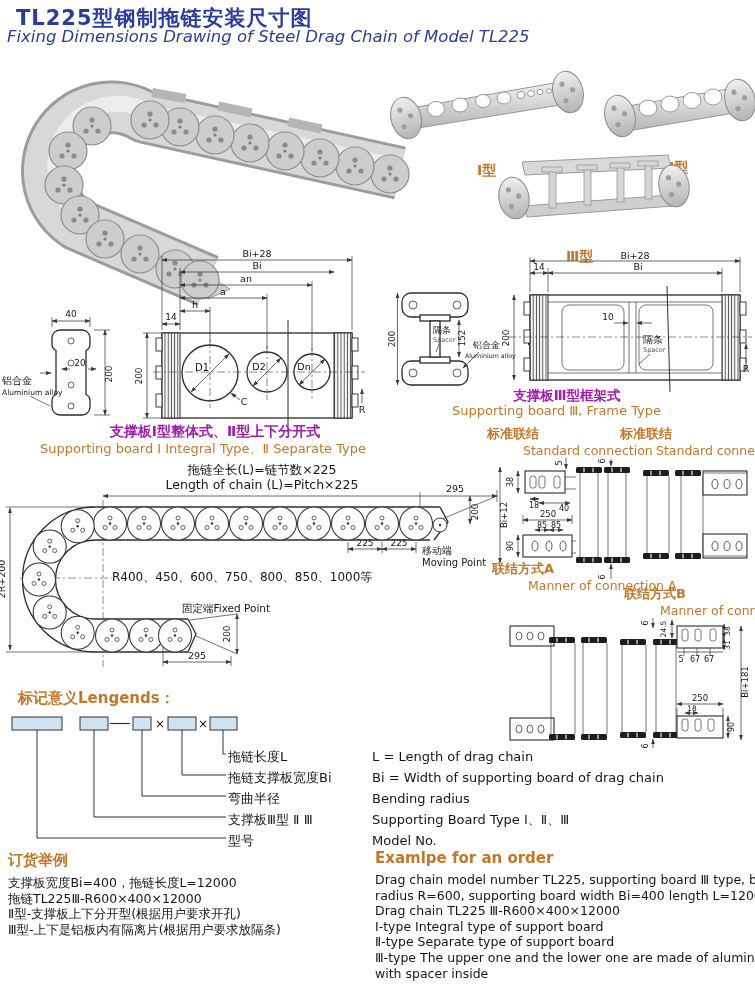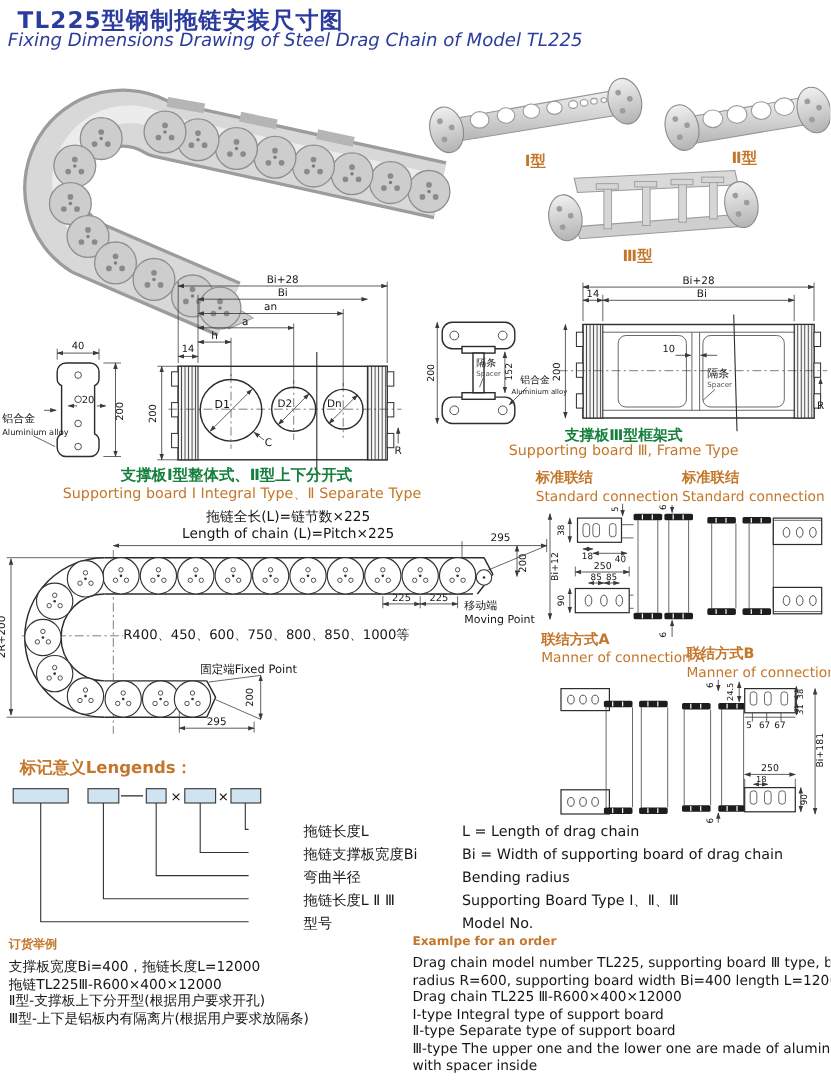--- a/index.html
+++ b/index.html
@@ -9,7 +9,7 @@
   .blue{color:#2c3c9e;}
   .tzh{font-weight:bold;font-size:21px;letter-spacing:1px;white-space:nowrap;}
   .ten{font-size:16.5px;white-space:nowrap;font-style:italic;}
-  .type-label{font-size:14px;font-weight:bold;color:#c4772b;white-space:nowrap;}
+  .type-label{font-size:14px;font-weight:bold;color:#c4772b;white-space:nowrap;margin-top:24px;}
   .cap-zh{font-weight:bold;font-size:14px;color:#15803d;text-align:center;white-space:nowrap;}
   .cap-en{font-size:13px;color:#c4772b;text-align:center;white-space:nowrap;}
   .sc-zh{font-weight:bold;font-size:13px;color:#c4772b;white-space:nowrap;}

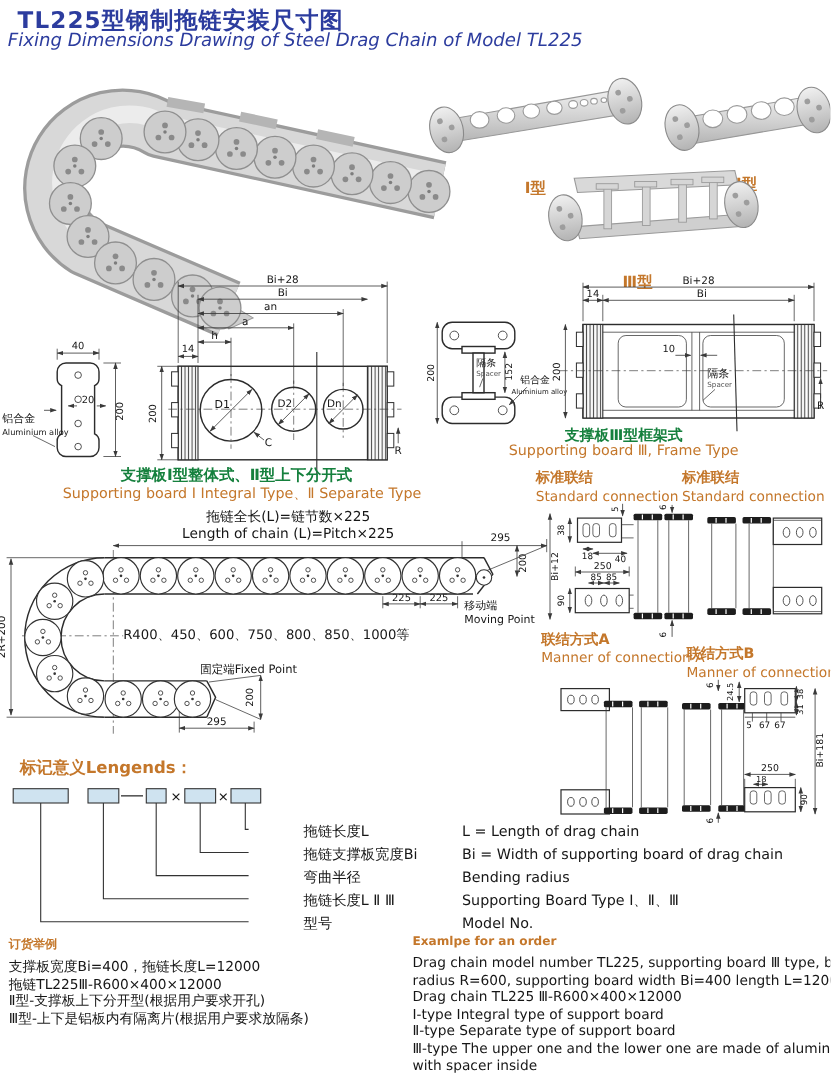--- a/index.html
+++ b/index.html
@@ -10,7 +10,7 @@
   .tzh{font-weight:bold;font-size:21px;letter-spacing:1px;white-space:nowrap;}
   .ten{font-size:16.5px;white-space:nowrap;font-style:italic;}
   .type-label{font-size:14px;font-weight:bold;color:#c4772b;white-space:nowrap;margin-top:24px;}
-  .cap-zh{font-weight:bold;font-size:14px;color:#15803d;text-align:center;white-space:nowrap;}
+  .cap-zh{font-weight:bold;font-size:14px;color:#a21caf;text-align:center;white-space:nowrap;}
   .cap-en{font-size:13px;color:#c4772b;text-align:center;white-space:nowrap;}
   .sc-zh{font-weight:bold;font-size:13px;color:#c4772b;white-space:nowrap;}
   .sc-en{font-size:12.5px;color:#c4772b;white-space:nowrap;}

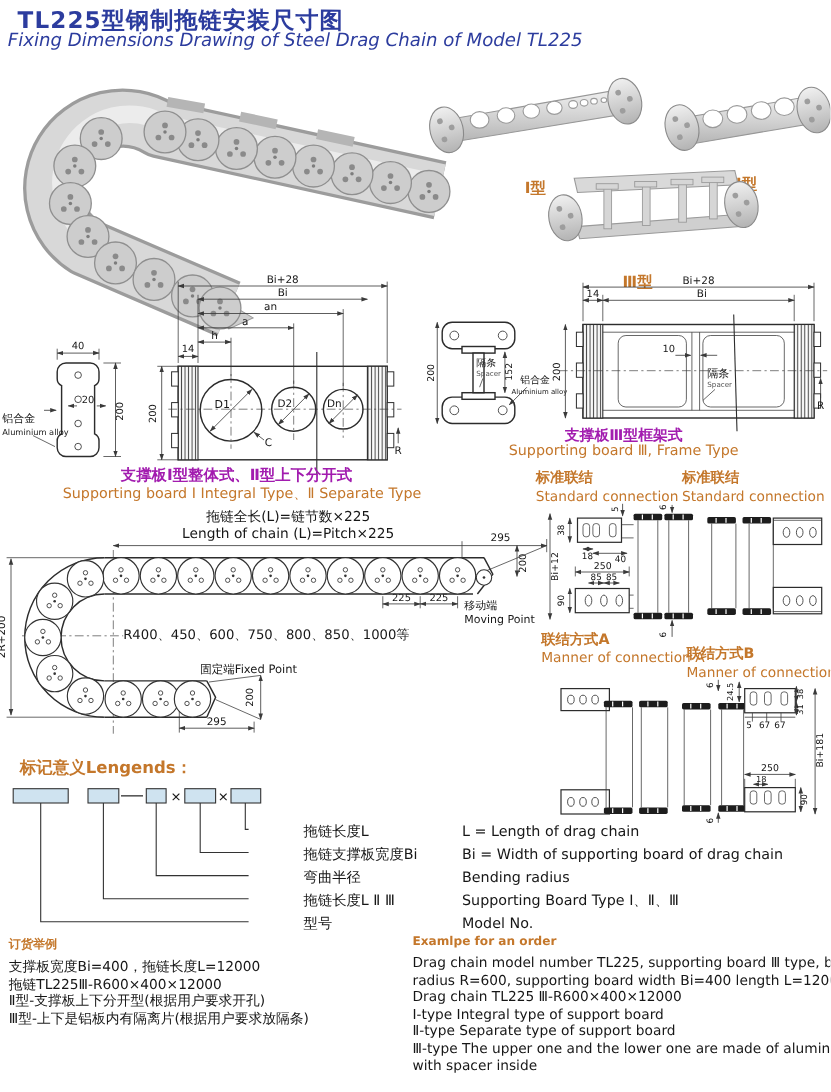--- a/index.html
+++ b/index.html
@@ -11,7 +11,7 @@
   .ten{font-size:16.5px;white-space:nowrap;font-style:italic;}
   .type-label{font-size:14px;font-weight:bold;color:#c4772b;white-space:nowrap;margin-top:24px;}
   .cap-zh{font-weight:bold;font-size:14px;color:#a21caf;text-align:center;white-space:nowrap;}
-  .cap-en{font-size:13px;color:#c4772b;text-align:center;white-space:nowrap;}
+  .cap-en{font-size:13px;color:#c4772b;text-align:left;white-space:nowrap;}
   .sc-zh{font-weight:bold;font-size:13px;color:#c4772b;white-space:nowrap;}
   .sc-en{font-size:12.5px;color:#c4772b;white-space:nowrap;}
   .lg-head{font-weight:bold;font-size:15px;color:#c4772b;white-space:nowrap;}

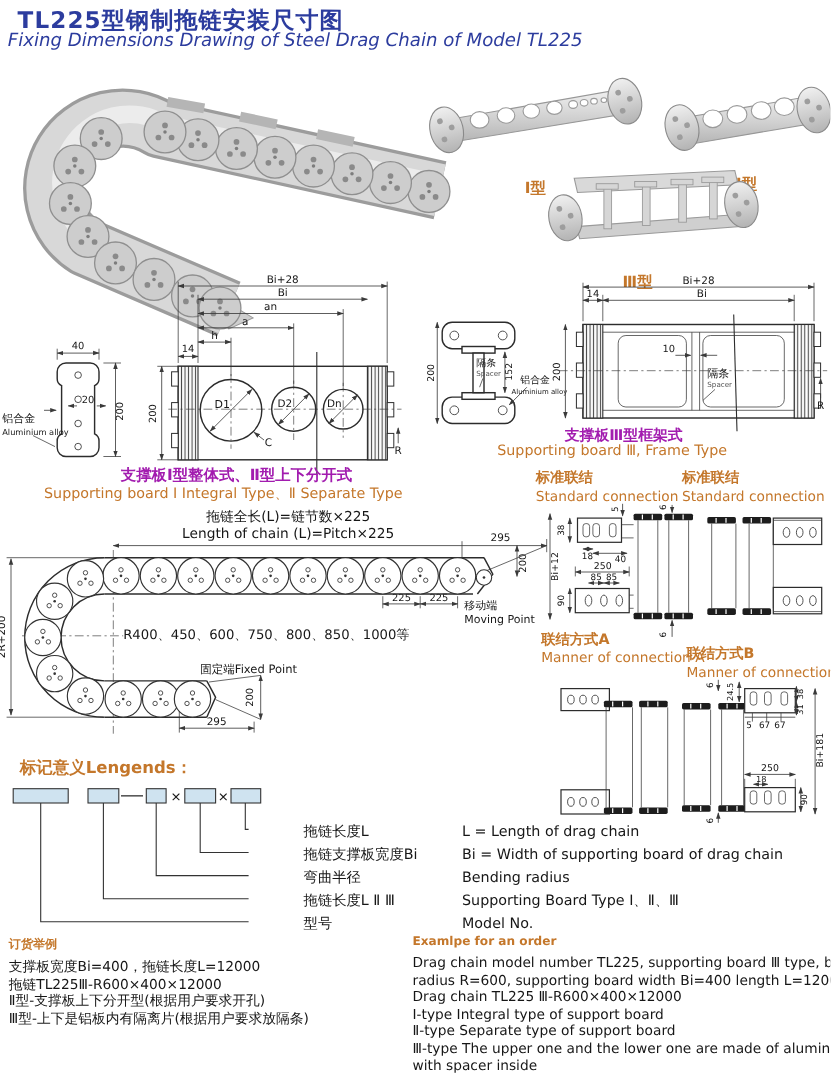--- a/index.html
+++ b/index.html
@@ -13,7 +13,7 @@
   .cap-zh{font-weight:bold;font-size:14px;color:#a21caf;text-align:center;white-space:nowrap;}
   .cap-en{font-size:13px;color:#c4772b;text-align:left;white-space:nowrap;}
   .sc-zh{font-weight:bold;font-size:13px;color:#c4772b;white-space:nowrap;}
-  .sc-en{font-size:12.5px;color:#c4772b;white-space:nowrap;}
+  .sc-en{font-size:12.5px;color:#c4772b;white-space:nowrap;margin-left:36px;}
   .lg-head{font-weight:bold;font-size:15px;color:#c4772b;white-space:nowrap;}
   .lg-row{height:21px;line-height:21px;font-size:13px;white-space:nowrap;margin-left:48px;}
   .ord-h{font-size:11px;font-weight:bold;color:#c4772b;margin-bottom:5px;white-space:nowrap;}

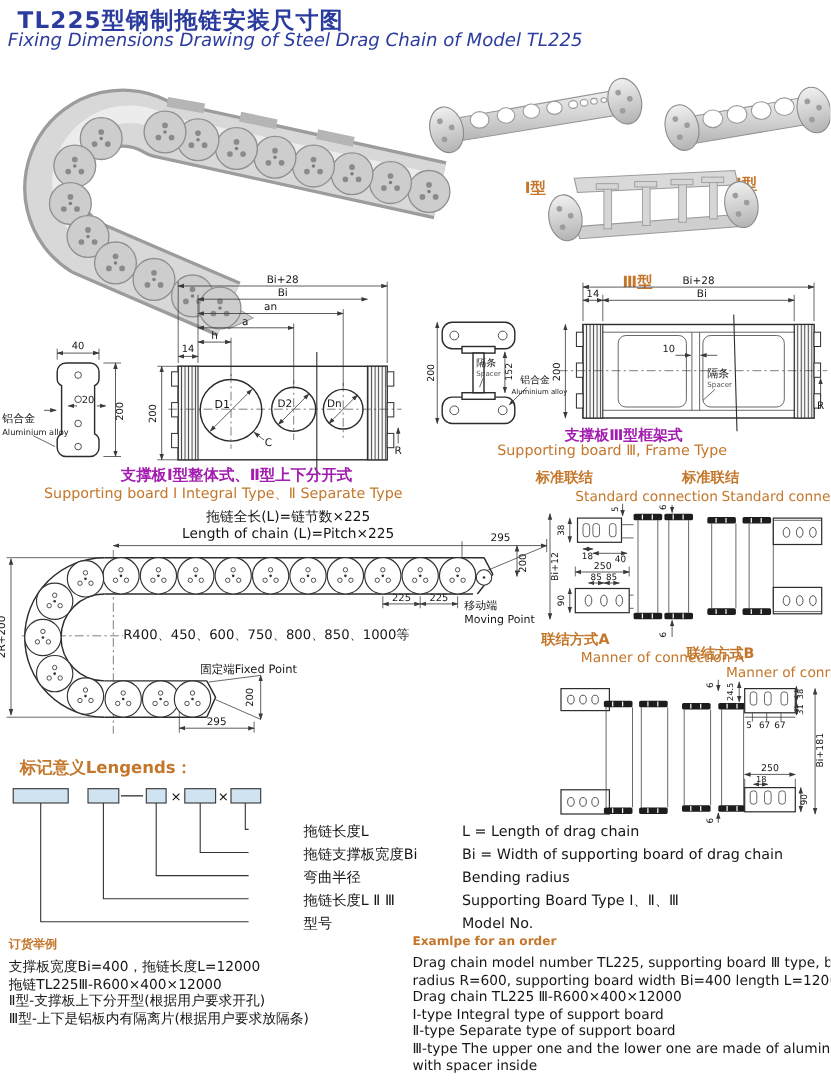--- a/index.html
+++ b/index.html
@@ -465,7 +465,7 @@
       <line class="thin" x1="62" y1="103" x2="106" y2="103"></line>
   </svg>
 
-  <div class="abs" style="left:492px;top:572px">
+  <div class="abs" style="left:492px;top:560px">
     <div class="sc-zh">联结方式A</div>
     <div class="sc-en">Manner of connection A</div>
   </div>

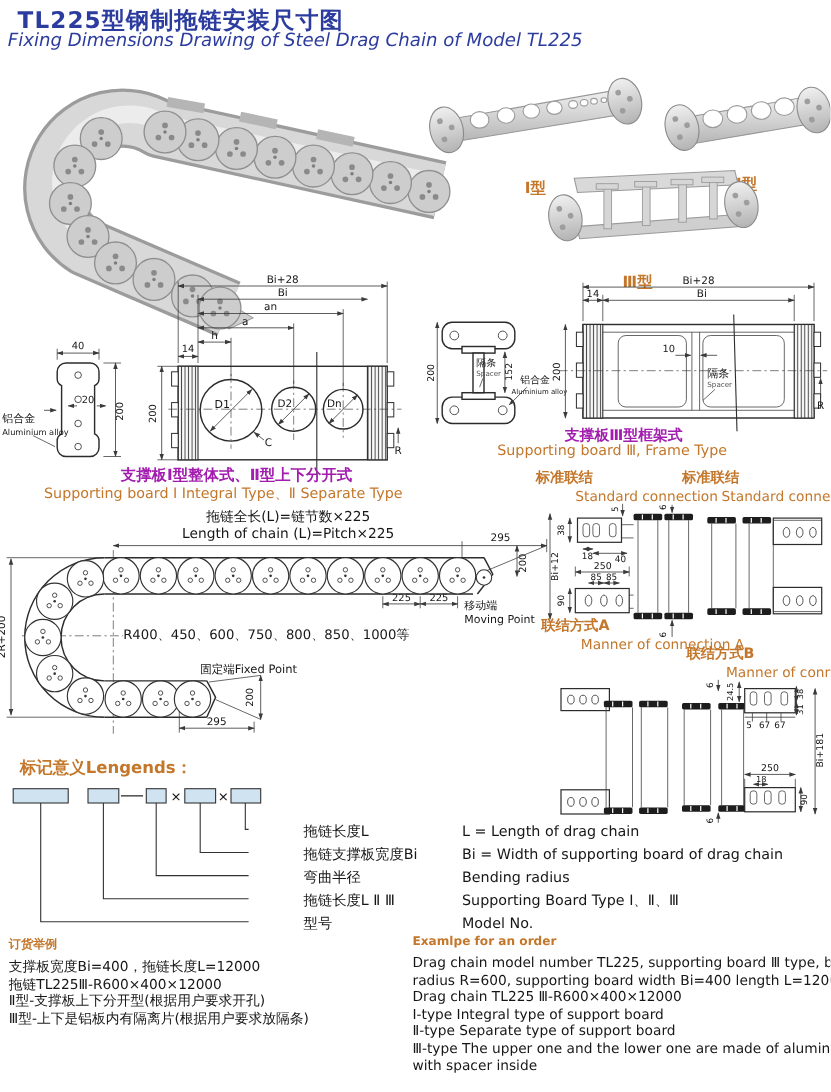--- a/index.html
+++ b/index.html
@@ -15,7 +15,7 @@
   .sc-zh{font-weight:bold;font-size:13px;color:#c4772b;white-space:nowrap;}
   .sc-en{font-size:12.5px;color:#c4772b;white-space:nowrap;margin-left:36px;}
   .lg-head{font-weight:bold;font-size:15px;color:#c4772b;white-space:nowrap;}
-  .lg-row{height:21px;line-height:21px;font-size:13px;white-space:nowrap;margin-left:48px;}
+  .lg-row{height:21px;line-height:21px;font-size:13px;white-space:nowrap;}
   .ord-h{font-size:11px;font-weight:bold;color:#c4772b;margin-bottom:5px;white-space:nowrap;}
   .ord-line{font-size:12.5px;line-height:15.6px;white-space:nowrap;}
   svg{display:block;overflow:visible;}

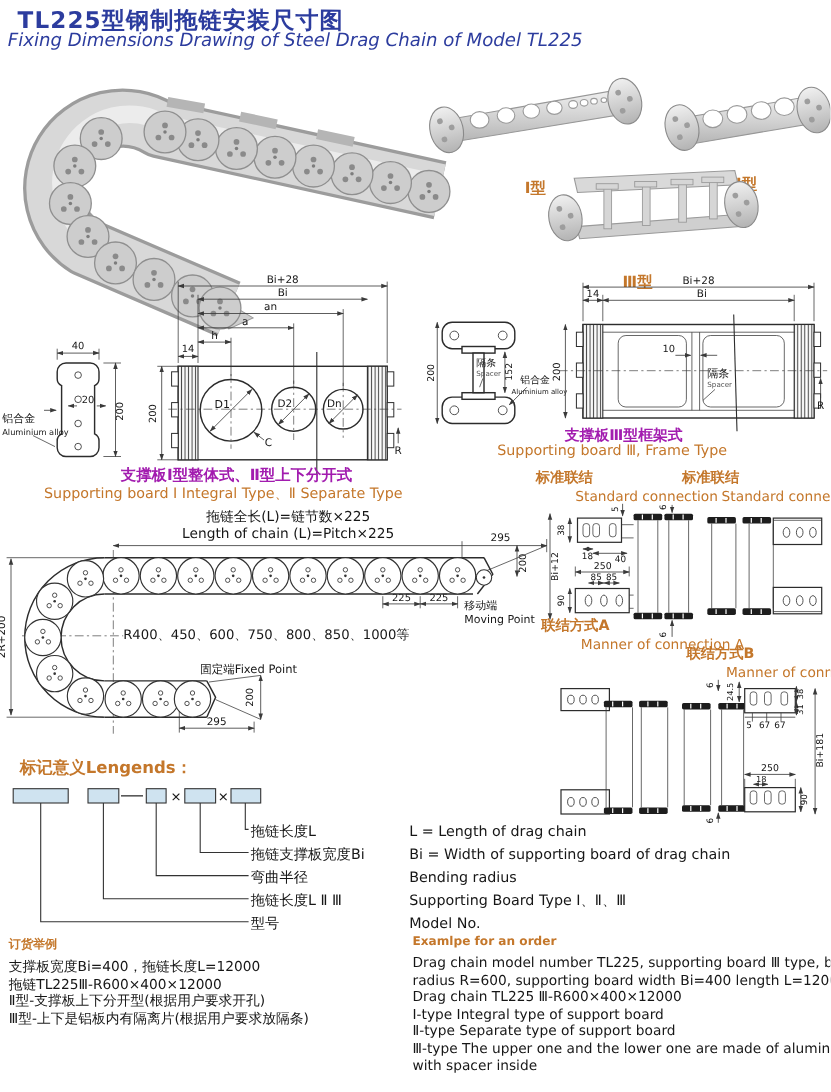--- a/index.html
+++ b/index.html
@@ -564,7 +564,7 @@
     <div class="lg-row">拖链长度L</div>
     <div class="lg-row">拖链支撑板宽度Bi</div>
     <div class="lg-row">弯曲半径</div>
-    <div class="lg-row">拖链长度L Ⅱ Ⅲ</div>
+    <div class="lg-row">支撑板Ⅲ型 Ⅱ Ⅲ</div>
     <div class="lg-row">型号</div>
   </div>
   <div class="abs" style="left:372px;top:746px">

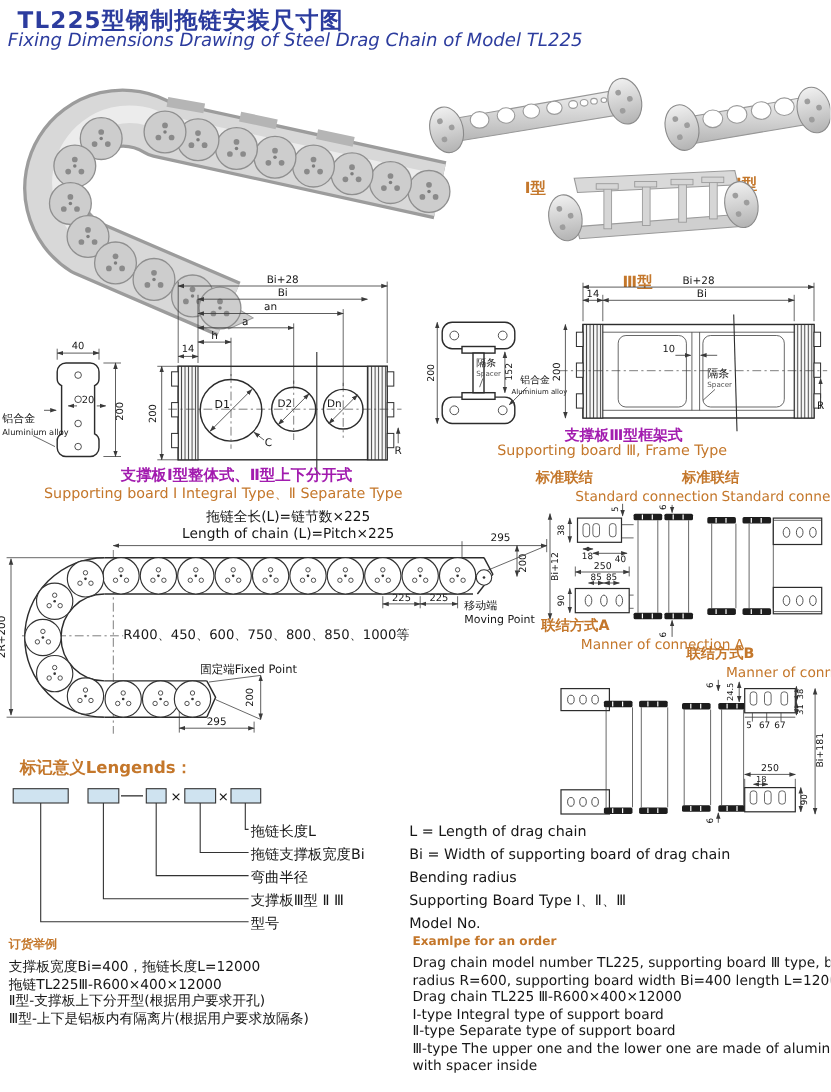--- a/index.html
+++ b/index.html
@@ -16,7 +16,7 @@
   .sc-en{font-size:12.5px;color:#c4772b;white-space:nowrap;margin-left:36px;}
   .lg-head{font-weight:bold;font-size:15px;color:#c4772b;white-space:nowrap;}
   .lg-row{height:21px;line-height:21px;font-size:13px;white-space:nowrap;}
-  .ord-h{font-size:11px;font-weight:bold;color:#c4772b;margin-bottom:5px;white-space:nowrap;}
+  .ord-h{font-size:15px;font-weight:bold;color:#c4772b;margin-bottom:5px;white-space:nowrap;}
   .ord-line{font-size:12.5px;line-height:15.6px;white-space:nowrap;}
   svg{display:block;overflow:visible;}
   svg text{font-family:inherit;}

